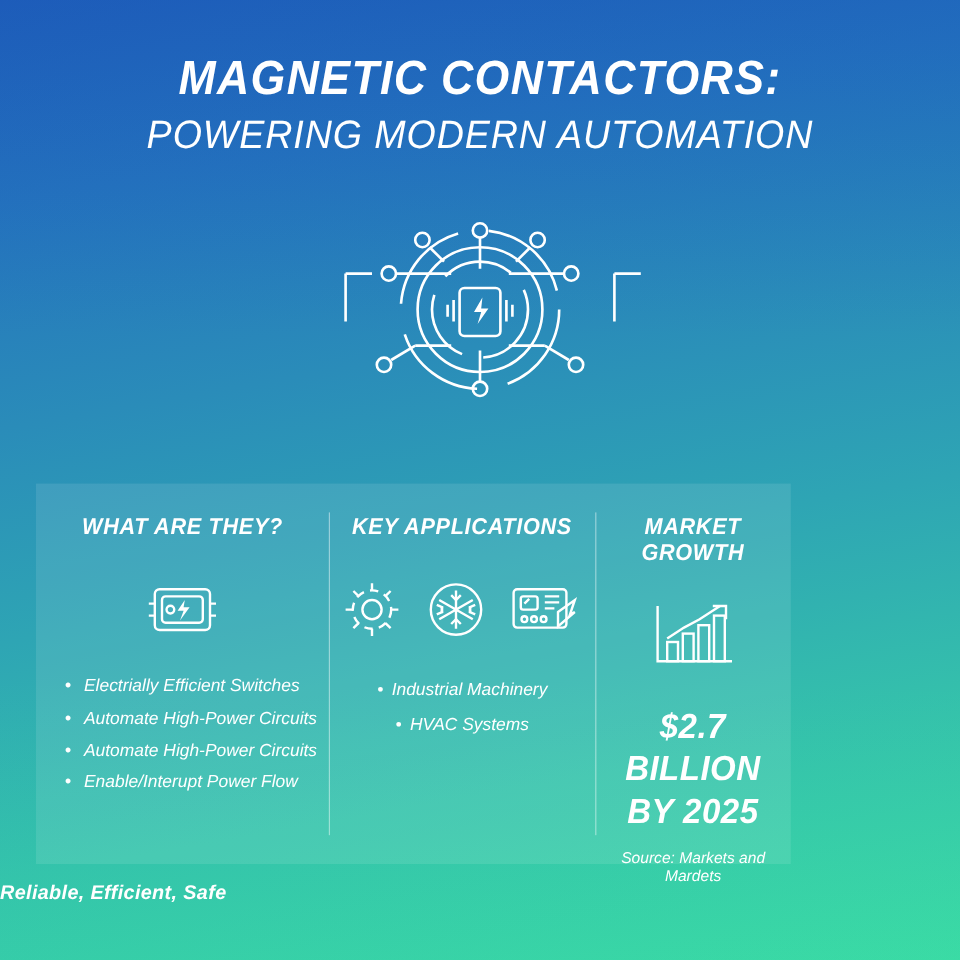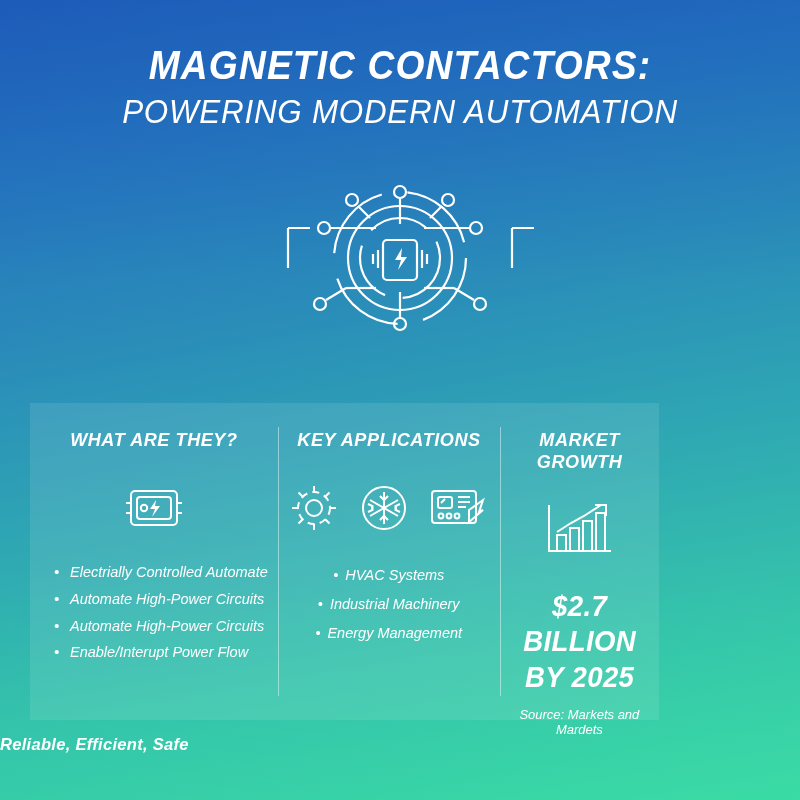--- a/index.html
+++ b/index.html
@@ -238,7 +238,7 @@
         </svg>
       </div>
       <ul class="bullets left-align">
-        <li>Electrially Controlled Automate</li>
+        <li>Electrially Efficient Switches</li>
         <li>Automate High-Power Circuits</li>
         <li>Automate High-Power Circuits</li>
         <li>Enable/Interupt Power Flow</li>

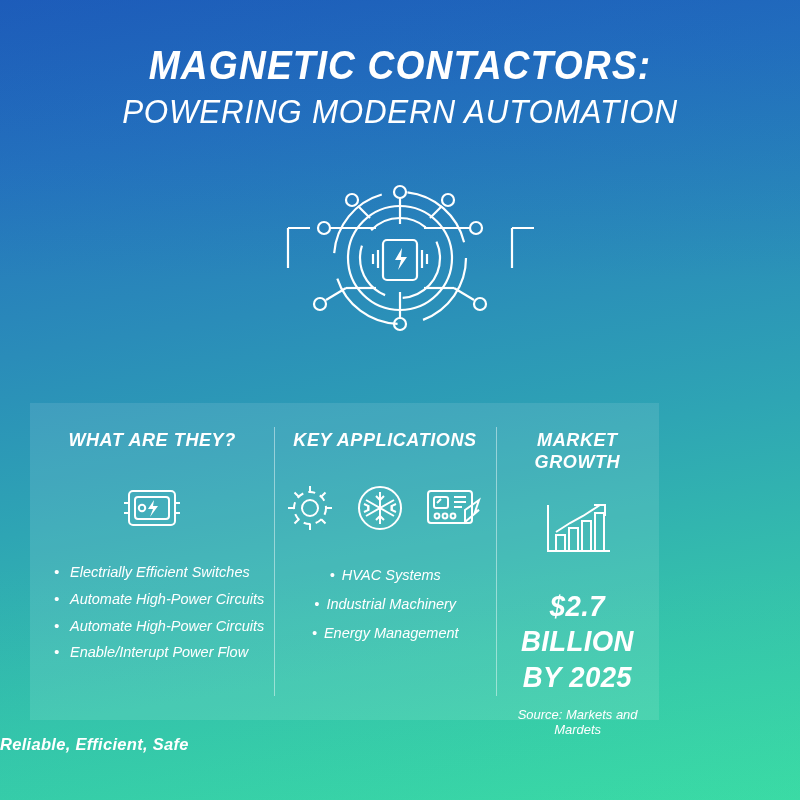--- a/index.html
+++ b/index.html
@@ -271,8 +271,8 @@
         </svg>
       </div>
       <div class="center-list">
+        <div>Industrial Machinery</div>
         <div>HVAC Systems</div>
-        <div>Industrial Machinery</div>
         <div>Energy Management</div>
       </div>
     </div>

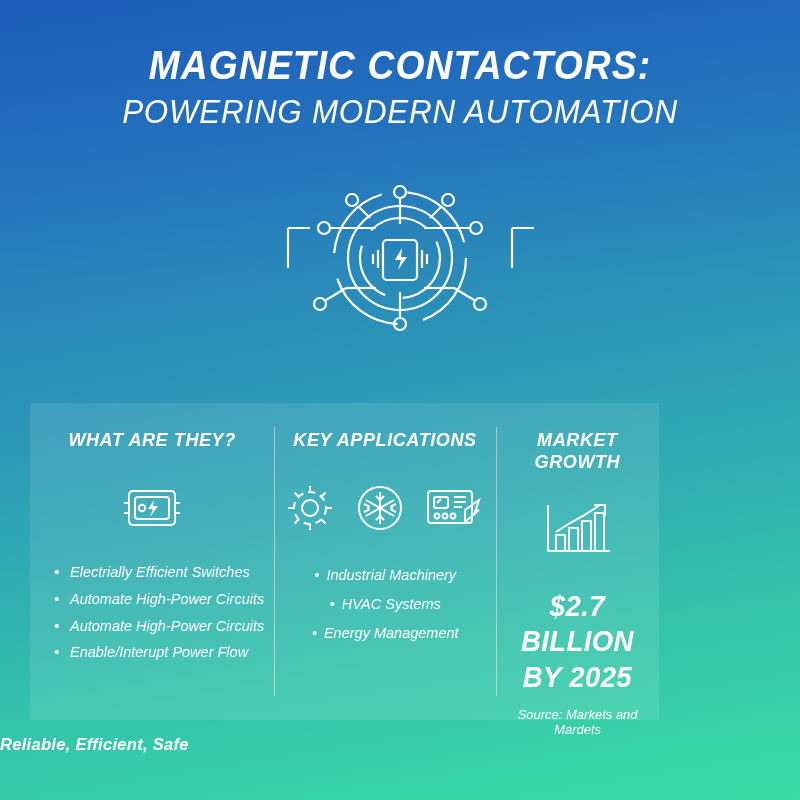--- a/index.html
+++ b/index.html
@@ -273,7 +273,6 @@
       <div class="center-list">
         <div>Industrial Machinery</div>
         <div>HVAC Systems</div>
-        <div>Energy Management</div>
       </div>
     </div>
 

